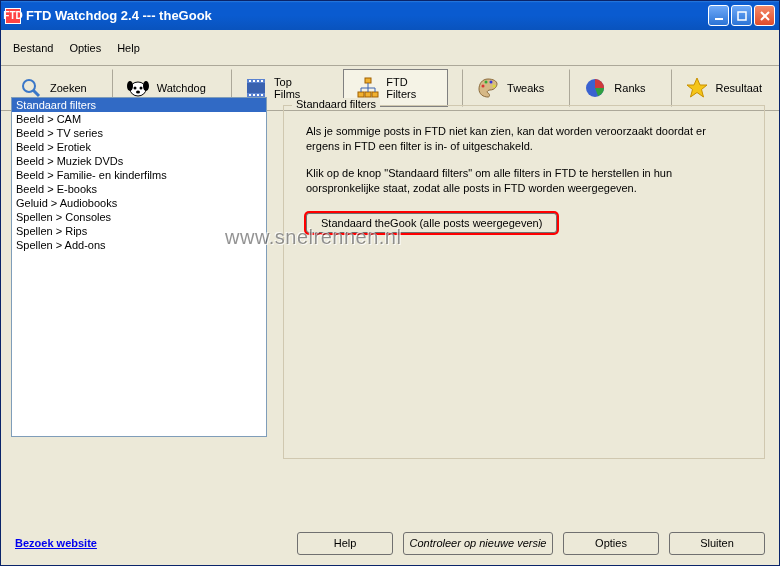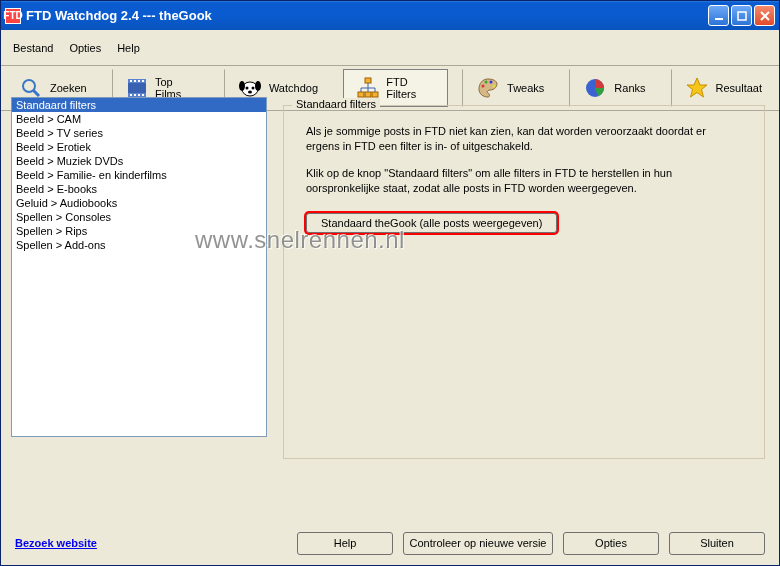--- a/index.html
+++ b/index.html
@@ -80,6 +80,19 @@
     </div>
     <div class="toolbtn sep">
       <span class="ticon">
+        <svg width="26" height="24">
+            <ellipse cx="13" cy="13" rx="8" ry="7" fill="#fff" stroke="#000"></ellipse>
+            <ellipse cx="5" cy="10" rx="3" ry="5" fill="#000"></ellipse>
+            <ellipse cx="21" cy="10" rx="3" ry="5" fill="#000"></ellipse>
+            <circle cx="10" cy="12" r="1.5" fill="#000"></circle>
+            <circle cx="16" cy="12" r="1.5" fill="#000"></circle>
+            <ellipse cx="13" cy="16" rx="2" ry="1.5" fill="#000"></ellipse>
+          </svg>
+      </span>
+      <span>Watchdog</span>
+    </div>
+    <div class="toolbtn sep">
+      <span class="ticon">
         <svg width="24" height="24">
             <rect x="3" y="3" width="18" height="18" fill="#3a62b0"></rect>
             <rect x="3" y="3" width="18" height="4" fill="#5a82d0"></rect>
@@ -95,19 +108,6 @@
           </svg>
       </span>
       <span>Top Films</span>
-    </div>
-    <div class="toolbtn sep">
-      <span class="ticon">
-        <svg width="26" height="24">
-            <ellipse cx="13" cy="13" rx="8" ry="7" fill="#fff" stroke="#000"></ellipse>
-            <ellipse cx="5" cy="10" rx="3" ry="5" fill="#000"></ellipse>
-            <ellipse cx="21" cy="10" rx="3" ry="5" fill="#000"></ellipse>
-            <circle cx="10" cy="12" r="1.5" fill="#000"></circle>
-            <circle cx="16" cy="12" r="1.5" fill="#000"></circle>
-            <ellipse cx="13" cy="16" rx="2" ry="1.5" fill="#000"></ellipse>
-          </svg>
-      </span>
-      <span>Watchdog</span>
     </div>
     <div class="toolbtn sep active">
       <span class="ticon">

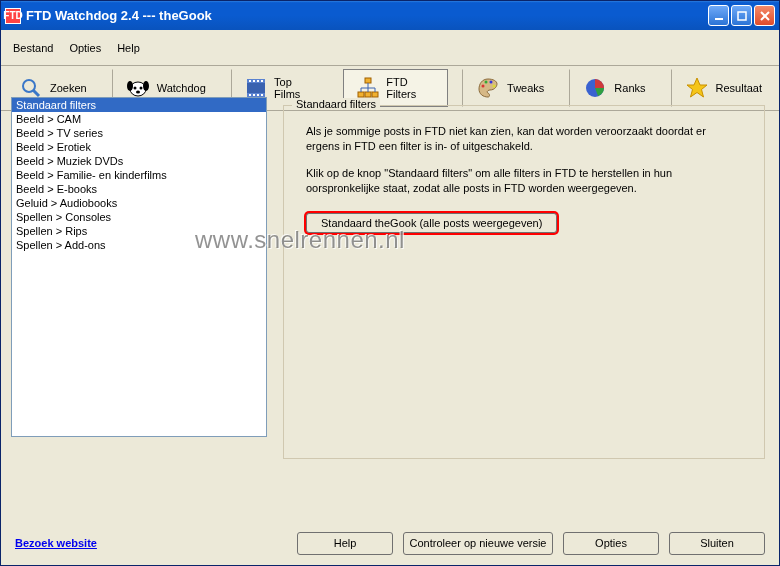--- a/index.html
+++ b/index.html
@@ -33,7 +33,7 @@
   .spacer { flex:1; }
   .fbtn { width:96px; height:23px; background:#ece9d8; border:1px solid #707070; border-radius:3px; cursor:default; text-align:center; line-height:21px; }
   .fbtn.wide { width:150px; }
-  .watermark { position:absolute; top:225px; left:194px; font-size:24px; color:rgba(40,40,40,0.5); font-family:Arial; text-shadow:1px 1px 0 rgba(255,255,255,0.8), -1px -1px 0 rgba(255,255,255,0.8); pointer-events:none; letter-spacing:0.5px; }
+  .watermark { position:absolute; top:225px; left:224px; font-size:20px; color:rgba(40,40,40,0.5); font-family:Arial; text-shadow:1px 1px 0 rgba(255,255,255,0.8), -1px -1px 0 rgba(255,255,255,0.8); pointer-events:none; letter-spacing:0.5px; }
 </style>
 </head>
 <body>

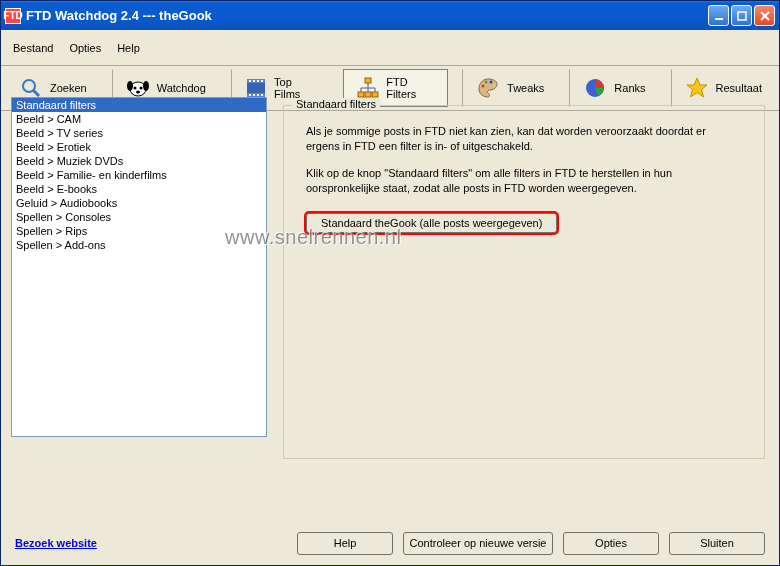--- a/index.html
+++ b/index.html
@@ -32,7 +32,7 @@
   .linkleft { color:#0000ee; font-weight:bold; text-decoration:underline; cursor:default; }
   .spacer { flex:1; }
   .fbtn { width:96px; height:23px; background:#ece9d8; border:1px solid #707070; border-radius:3px; cursor:default; text-align:center; line-height:21px; }
-  .fbtn.wide { width:150px; }
+  .fbtn.wide { width:150px;font-style:italic; }
   .watermark { position:absolute; top:225px; left:224px; font-size:20px; color:rgba(40,40,40,0.5); font-family:Arial; text-shadow:1px 1px 0 rgba(255,255,255,0.8), -1px -1px 0 rgba(255,255,255,0.8); pointer-events:none; letter-spacing:0.5px; }
 </style>
 </head>

